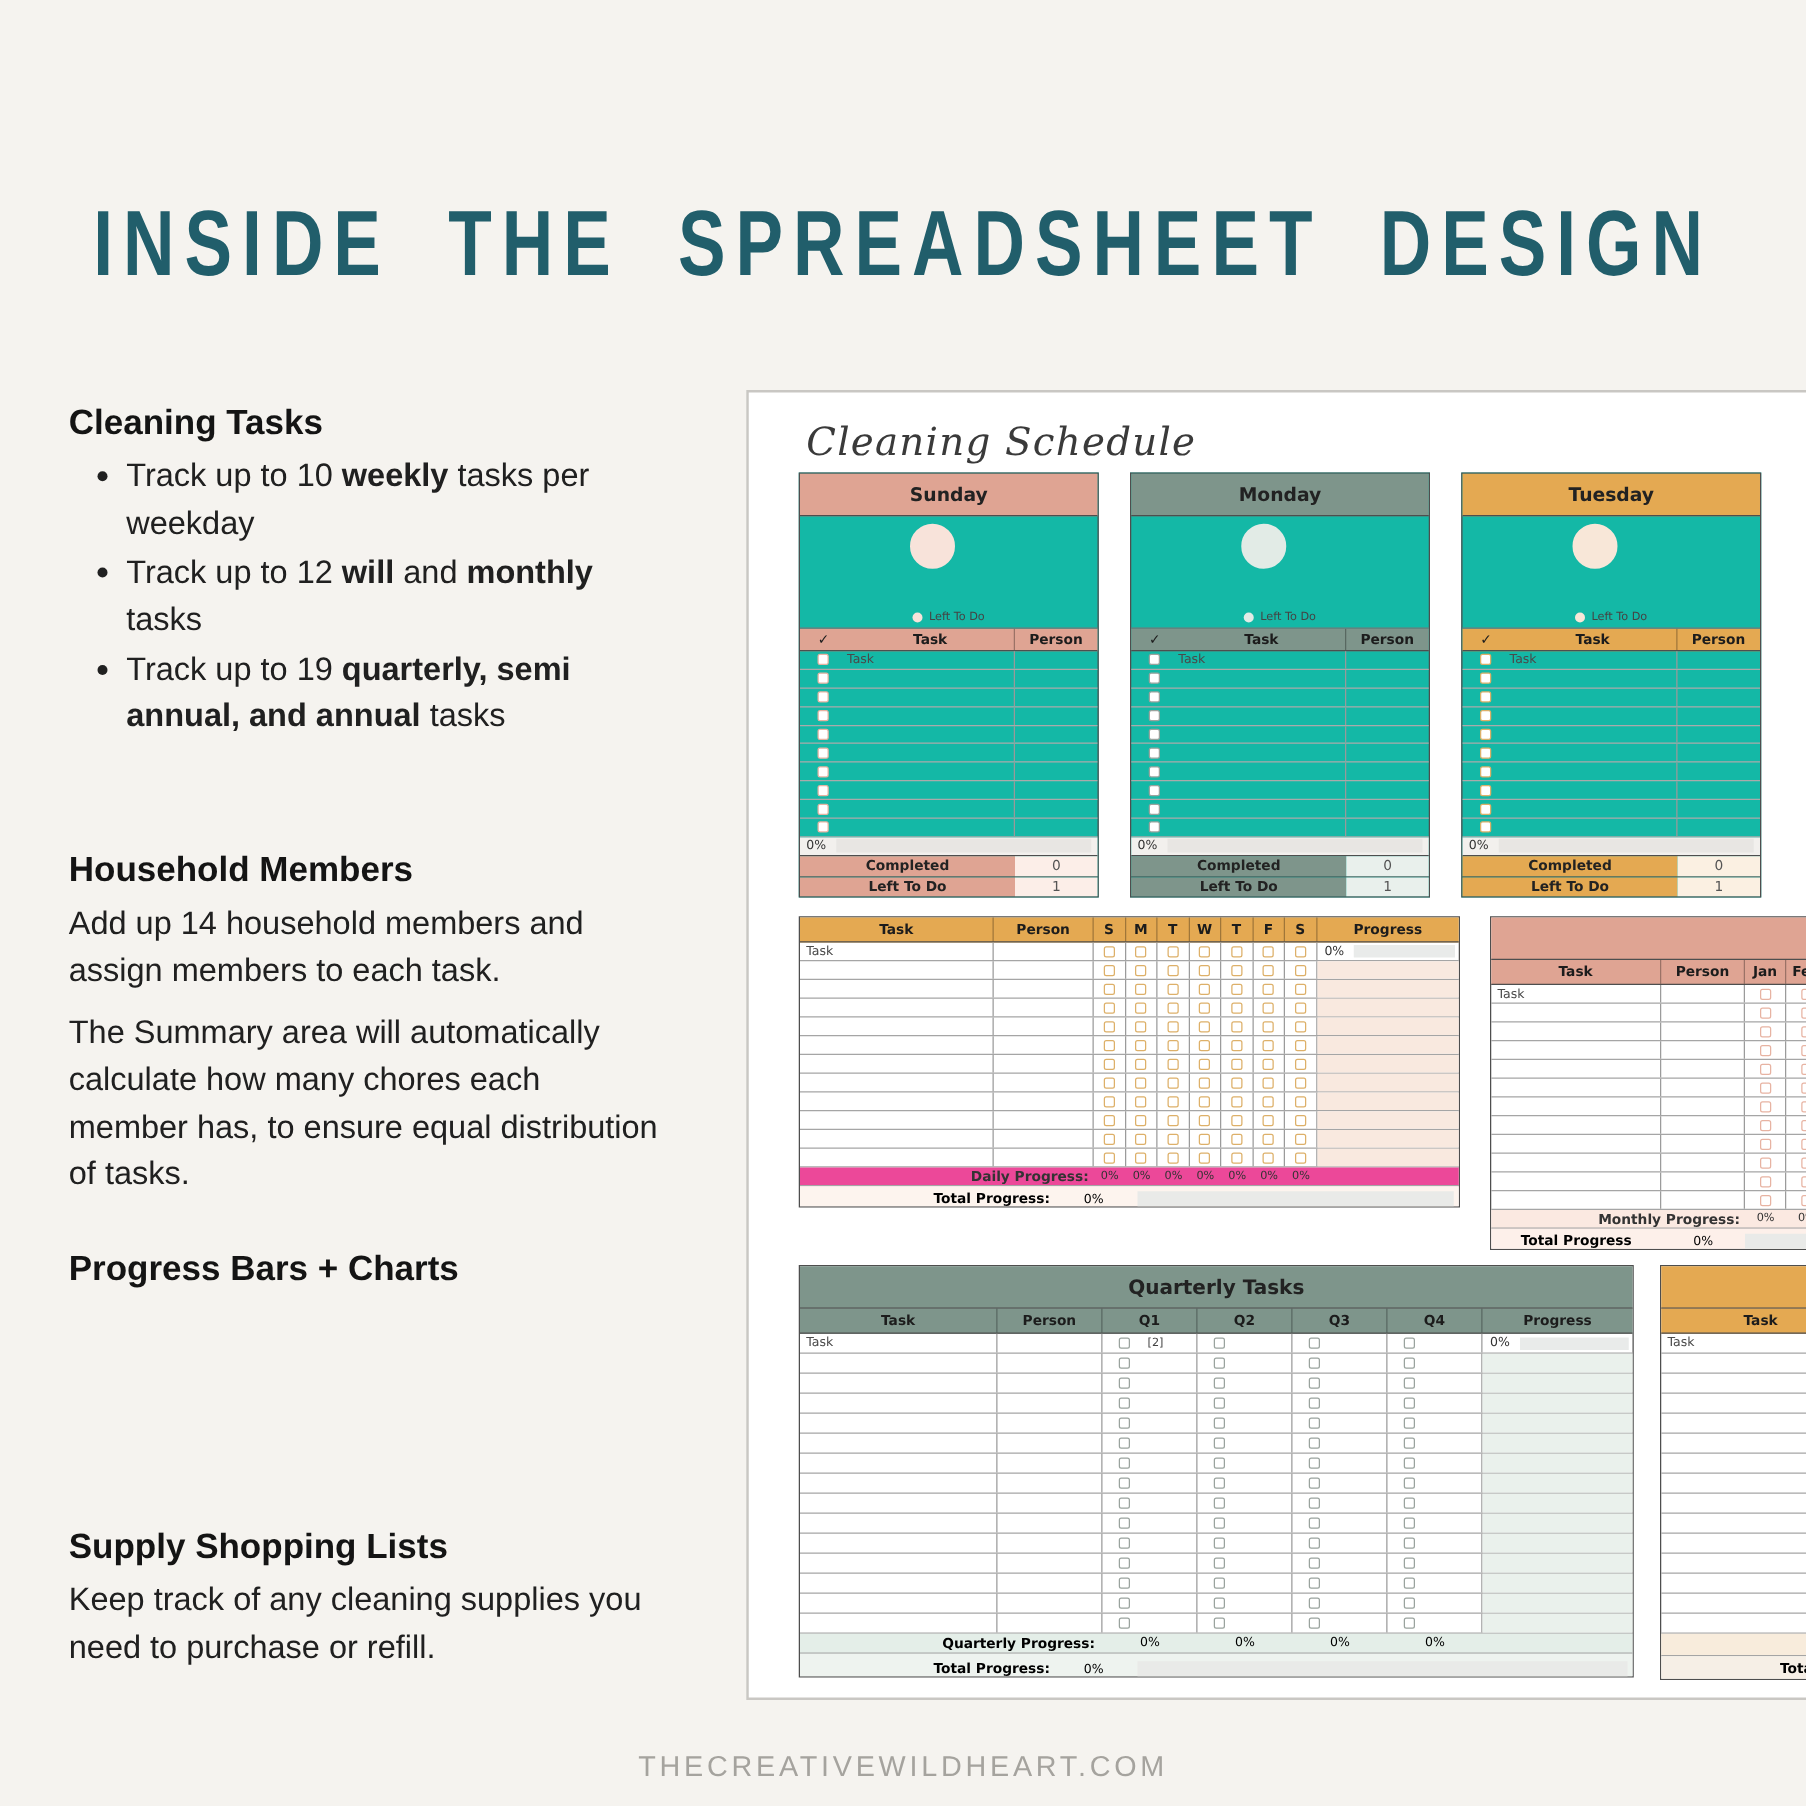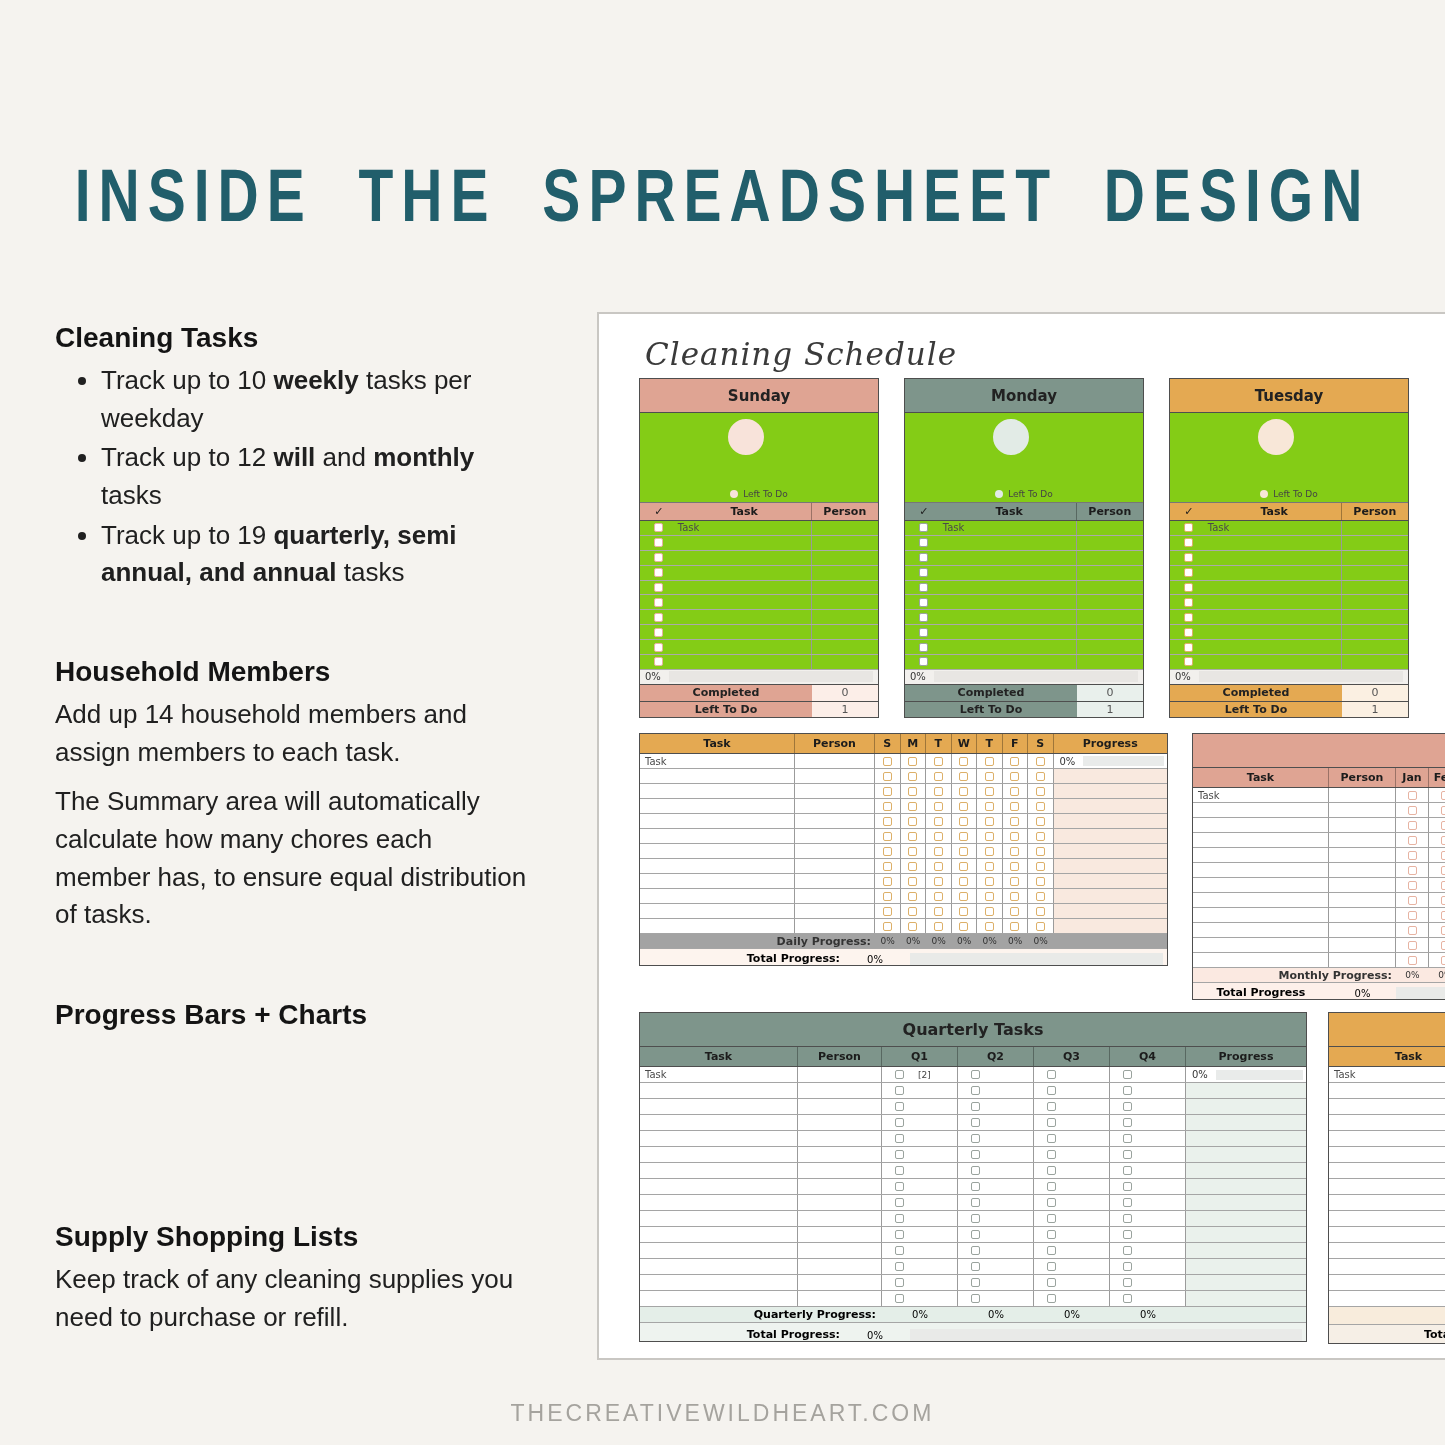--- a/index.html
+++ b/index.html
@@ -51,7 +51,7 @@
 
   
   .cards{ position:absolute; left:40px; top:64px; display:flex; gap:25px; }
-  .card{ width:240px; border:1px solid #4e4e4e; background:#84cc16; font-family:"DejaVu Sans", sans-serif; }
+  .card{ width:240px; border:1px solid #4e4e4e; background:#14b8a6; font-family:"DejaVu Sans", sans-serif; }
   .card-header{ height:34px; background:var(--head); border-bottom:1px solid #4e4e4e;
     display:flex; align-items:center; justify-content:center;
     font-size:15px; font-weight:bold; color:#222; }

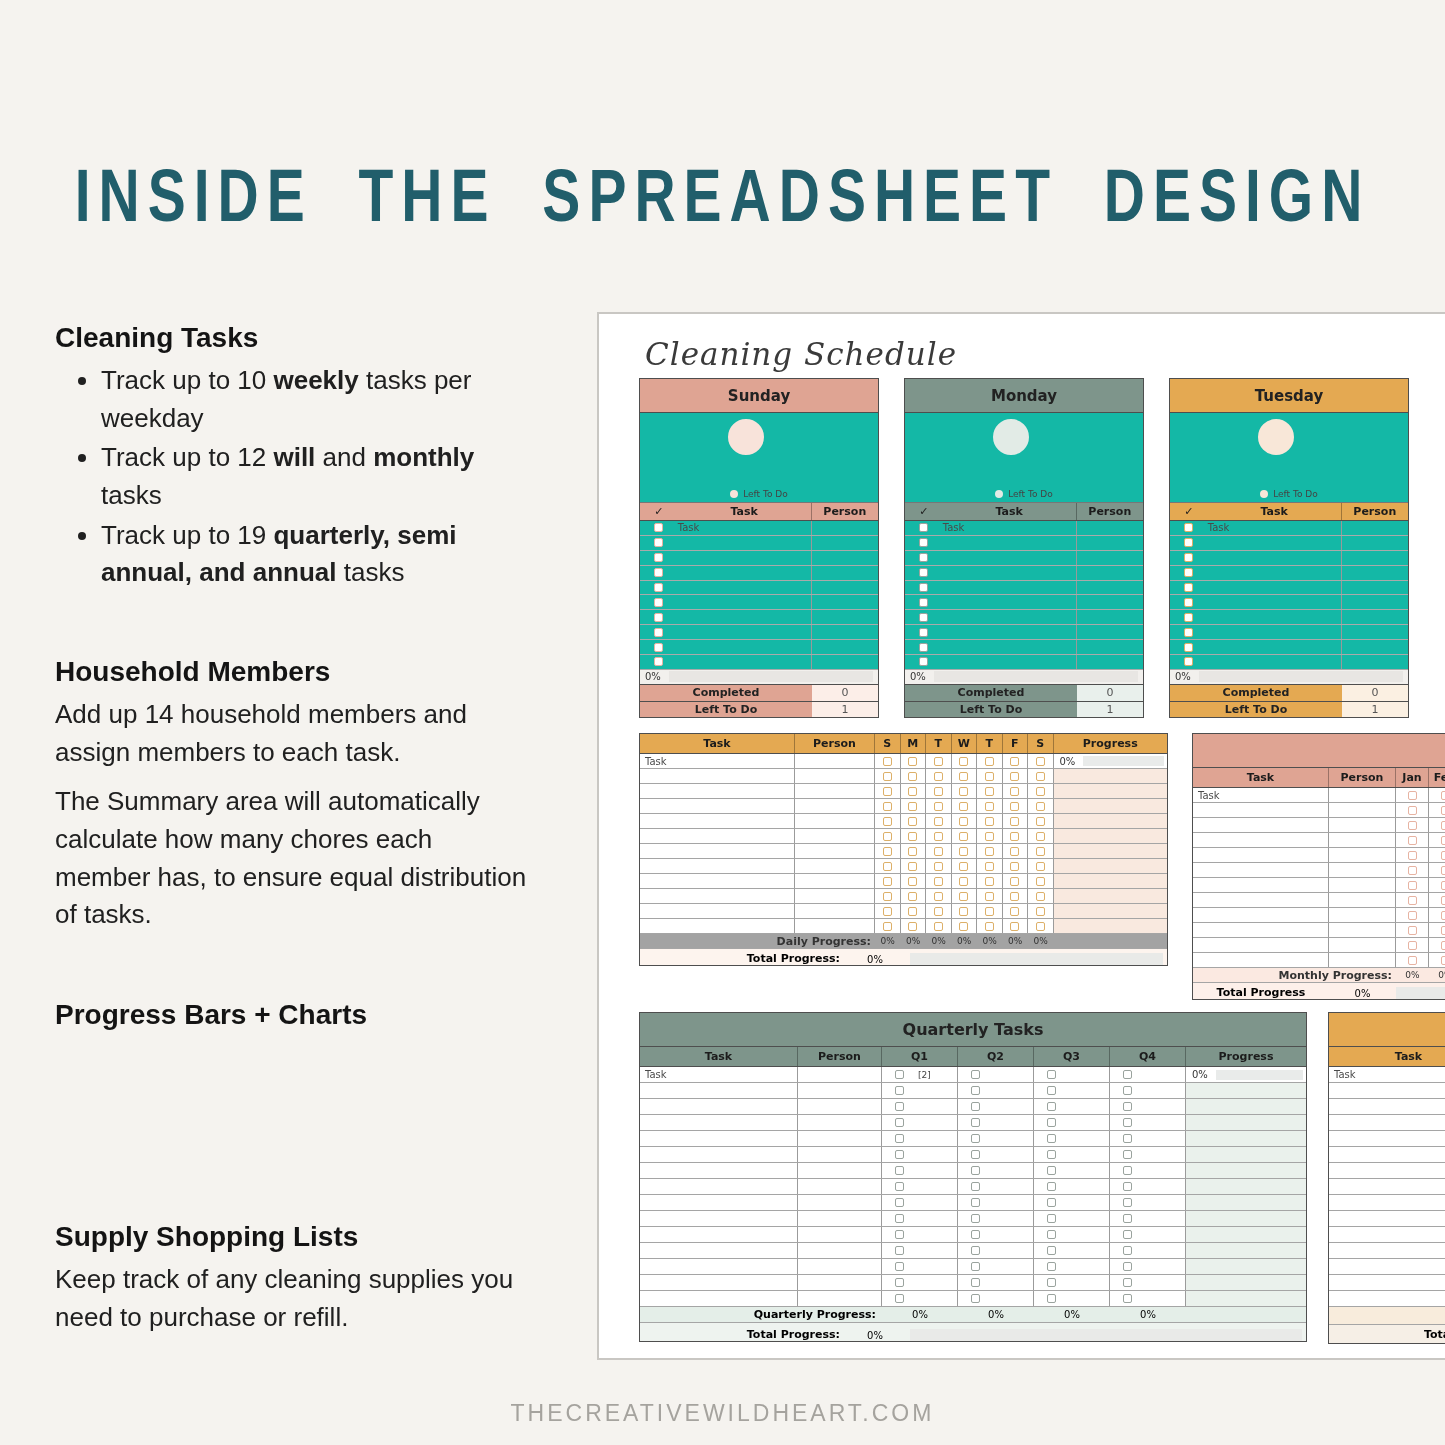--- a/index.html
+++ b/index.html
@@ -23,7 +23,7 @@
   .feature ul{ list-style:disc; padding-left:46px; }
   .feature li{ font-size:26px; line-height:1.45; margin-bottom:2px; color:#202020;}
   .f-cleaning{ top:322px; }
-  .f-household{ top:656px; }
+  .f-household{ top:680px; }
   .f-progress{ top:999px; }
   .f-supply{ top:1221px; }
 

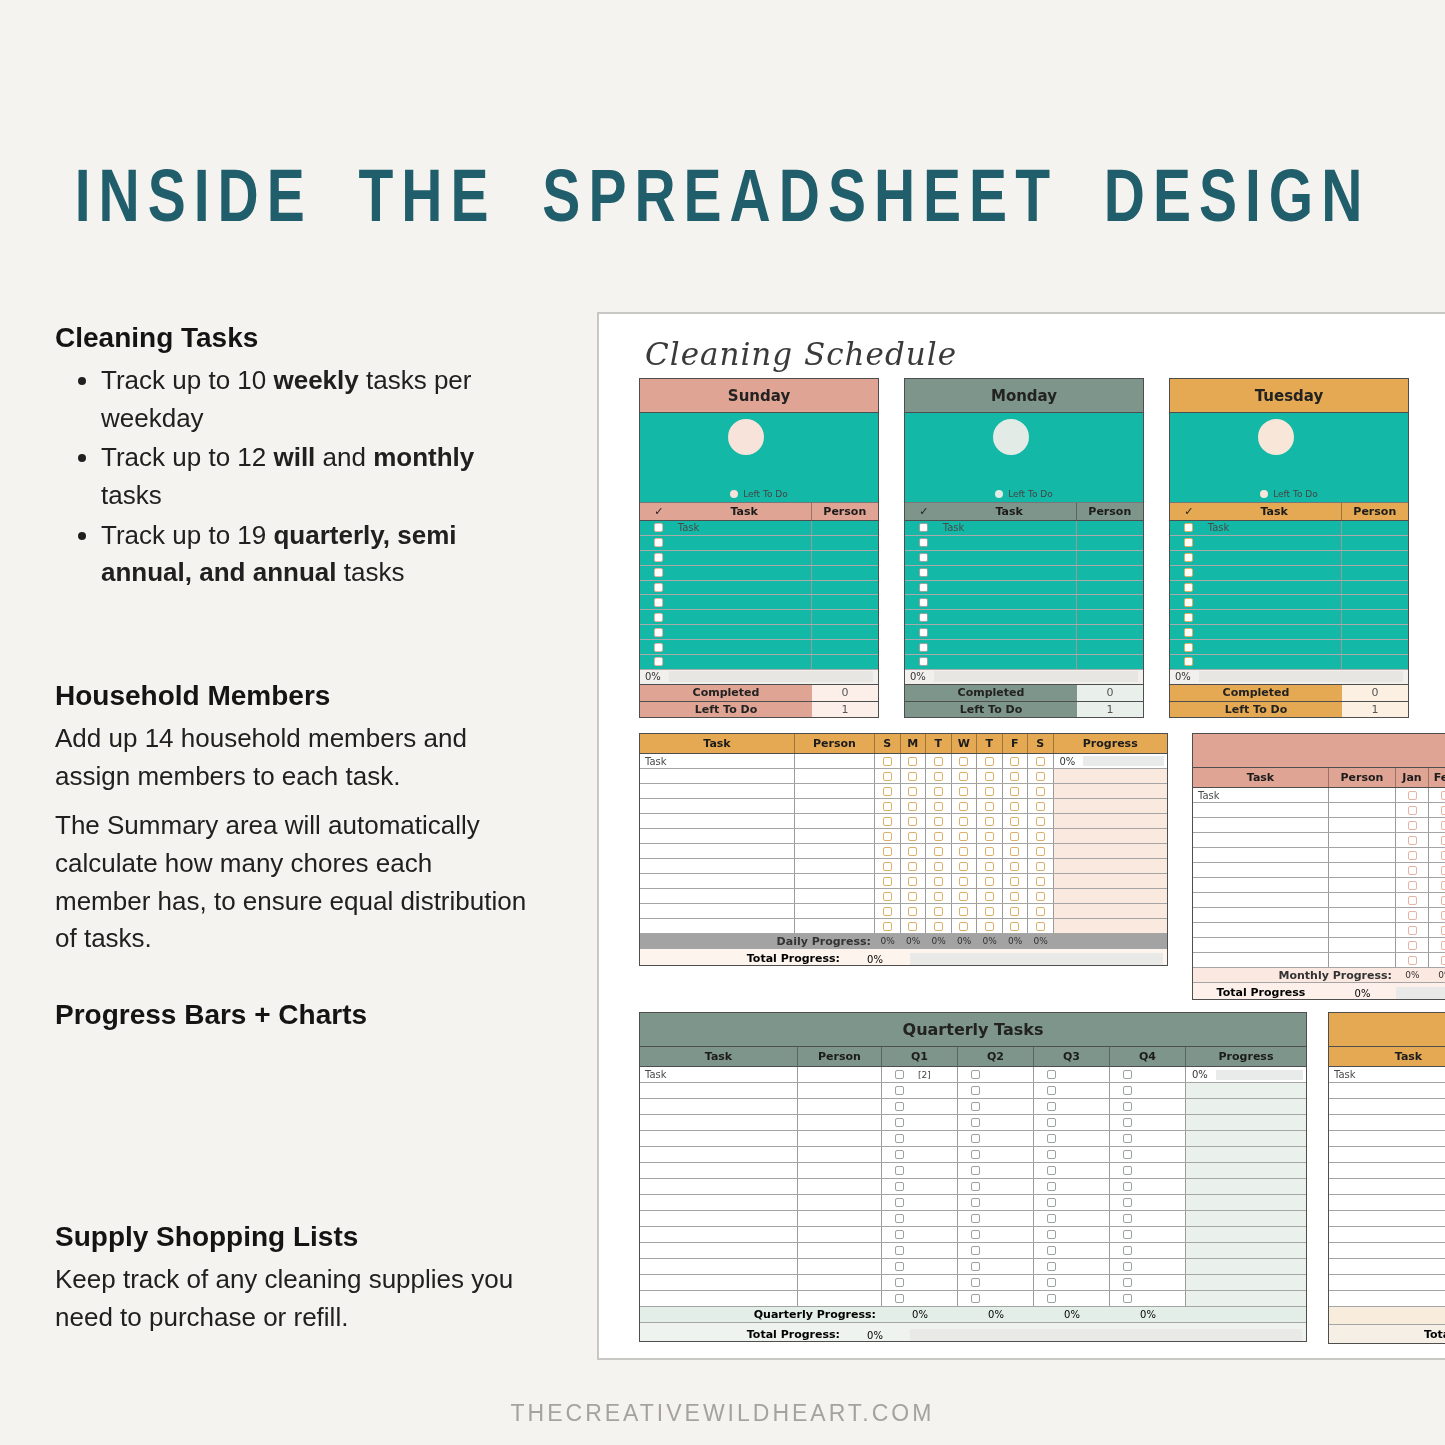--- a/index.html
+++ b/index.html
@@ -102,7 +102,7 @@
   .prog0{ display:flex; align-items:center; font-size:10px; color:#333; padding-left:6px;}
   .prog0 .pbar{ flex:1; height:10px; background:#e9ebea; margin-left:8px; margin-right:3px;}
   .peach{ background:#f9e9df; }
-  .dprow{ height:16px; background:#a3a3a3; font-size:9px; color:#333; border-bottom:1px solid #a5a5a5;}
+  .dprow{ height:16px; background:#ec4899; font-size:9px; color:#333; border-bottom:1px solid #a5a5a5;}
   .dp-label{ width:235px; display:flex; align-items:center; justify-content:flex-end;
     font-weight:bold; font-size:11px; padding-right:4px; }
   .dpv{ display:flex; align-items:center; justify-content:center; }

